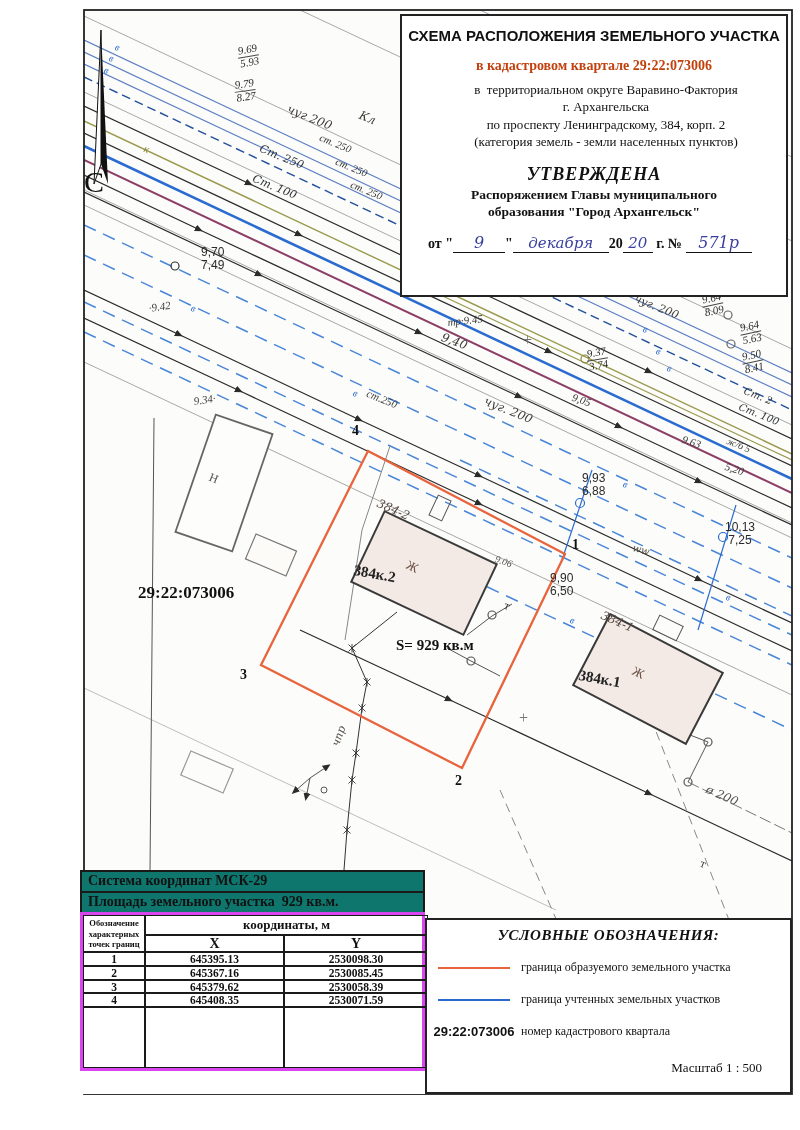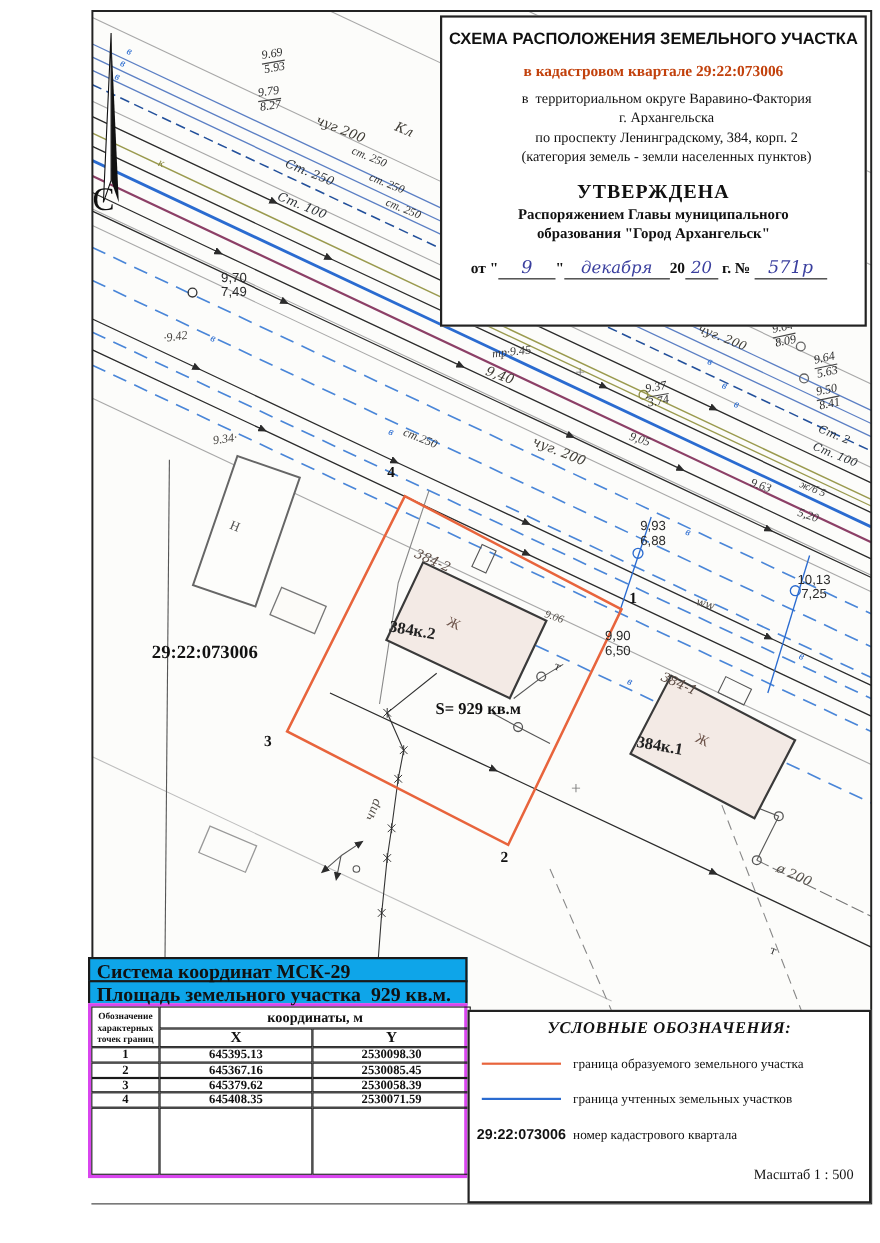--- a/index.html
+++ b/index.html
@@ -16,7 +16,7 @@
   .tb-main{font-family:"Liberation Sans",sans-serif;font-weight:bold;font-size:15px;line-height:1.3;color:#111;}
   .tb-quarter{margin-top:12px;font-weight:bold;font-size:14px;color:#c2410c;}
   .tb-addr{margin-top:7px;font-size:13px;line-height:1.35;color:#111;padding-left:24px;}
-  .tb-approved{margin-top:13px;font-weight:bold;font-size:18px;letter-spacing:1px;color:#111;}
+  .tb-approved{margin-top:13px;font-weight:bold;font-size:18px;letter-spacing:1px;color:#111;font-style:italic;}
   .tb-decree{margin-top:1px;font-weight:bold;font-size:13.5px;line-height:1.3;color:#111;}
   .tb-date{margin-top:12px;font-weight:bold;font-size:14px;color:#111;text-align:left;padding-left:26px;}
   .hand{font-family:"DejaVu Serif",serif;font-style:italic;color:#3a3f9e;font-weight:normal;}

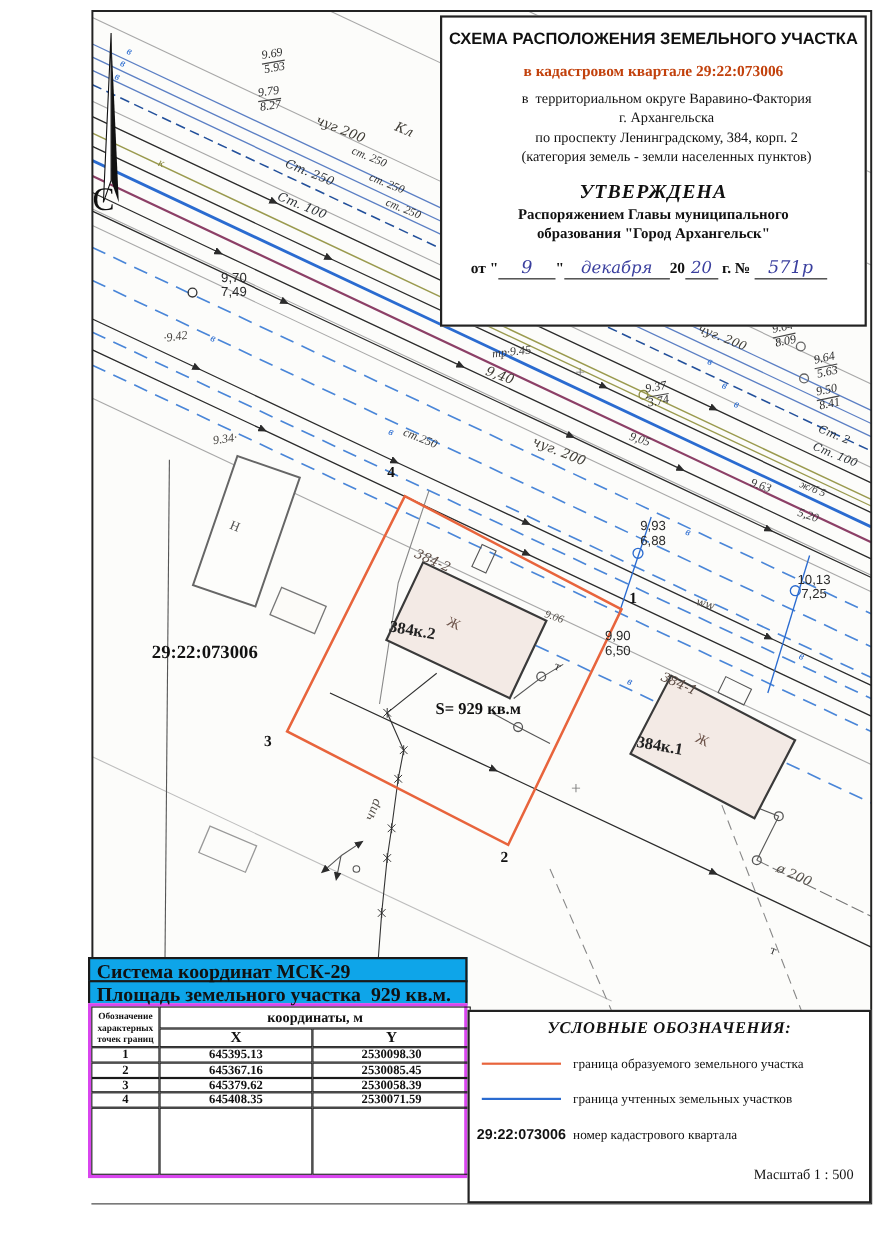--- a/index.html
+++ b/index.html
@@ -24,8 +24,8 @@
   
   .info-table{position:absolute;left:80px;top:870px;width:345px;height:224px;z-index:3;
     background:#fff;box-sizing:border-box;font-weight:bold;color:#111;}
-  .it-row{border:2px solid #1a1a1a;box-sizing:border-box;height:23px;font-size:18px;
-    padding:1px 0 0 6px;background:#0ea5e9;margin-top:-2px;}
+  .it-row{border:2px solid #1a1a1a;box-sizing:border-box;height:23px;font-size:14px;
+    padding:1px 0 0 6px;background:#0f766e;margin-top:-2px;}
   .it-row:first-child{margin-top:0;}
   .it-grid{display:grid;grid-template-columns:62px 139px 144px;margin-top:-2px;
     border:3px solid #d946ef;box-sizing:border-box;background:#fff;}

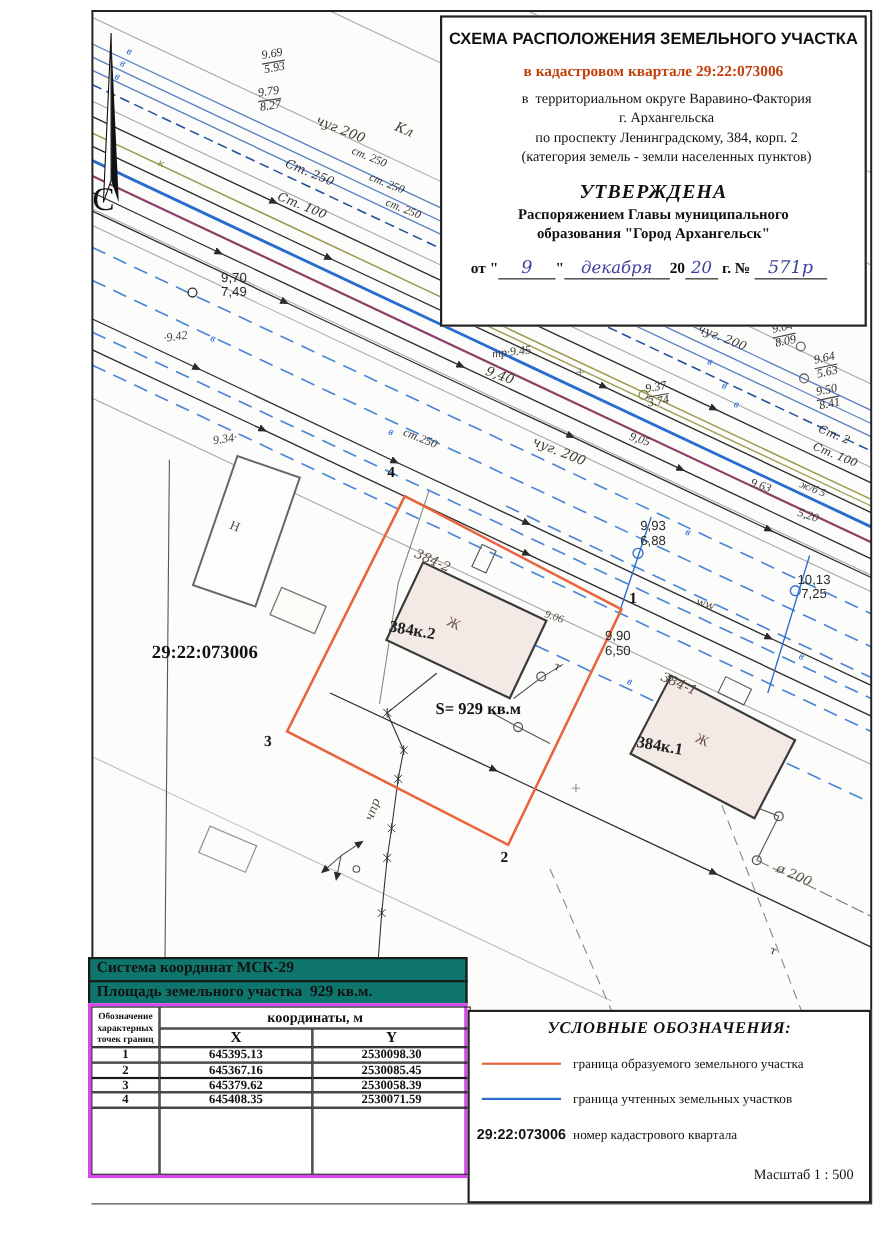--- a/index.html
+++ b/index.html
@@ -44,7 +44,7 @@
   .lg-line{display:inline-block;width:72px;height:0;border-top:2.5px solid #000;vertical-align:middle;}
   .lg-text-sample{font-family:"Liberation Sans",sans-serif;font-weight:bold;font-size:13px;}
   .lg-label{font-size:12px;margin-left:4px;}
-  .lg-scale{position:absolute;right:14px;bottom:16px;font-size:13px;}
+  .lg-scale{position:absolute;right:28px;bottom:16px;font-size:13px;}
 </style>
 </head>
 <body>

